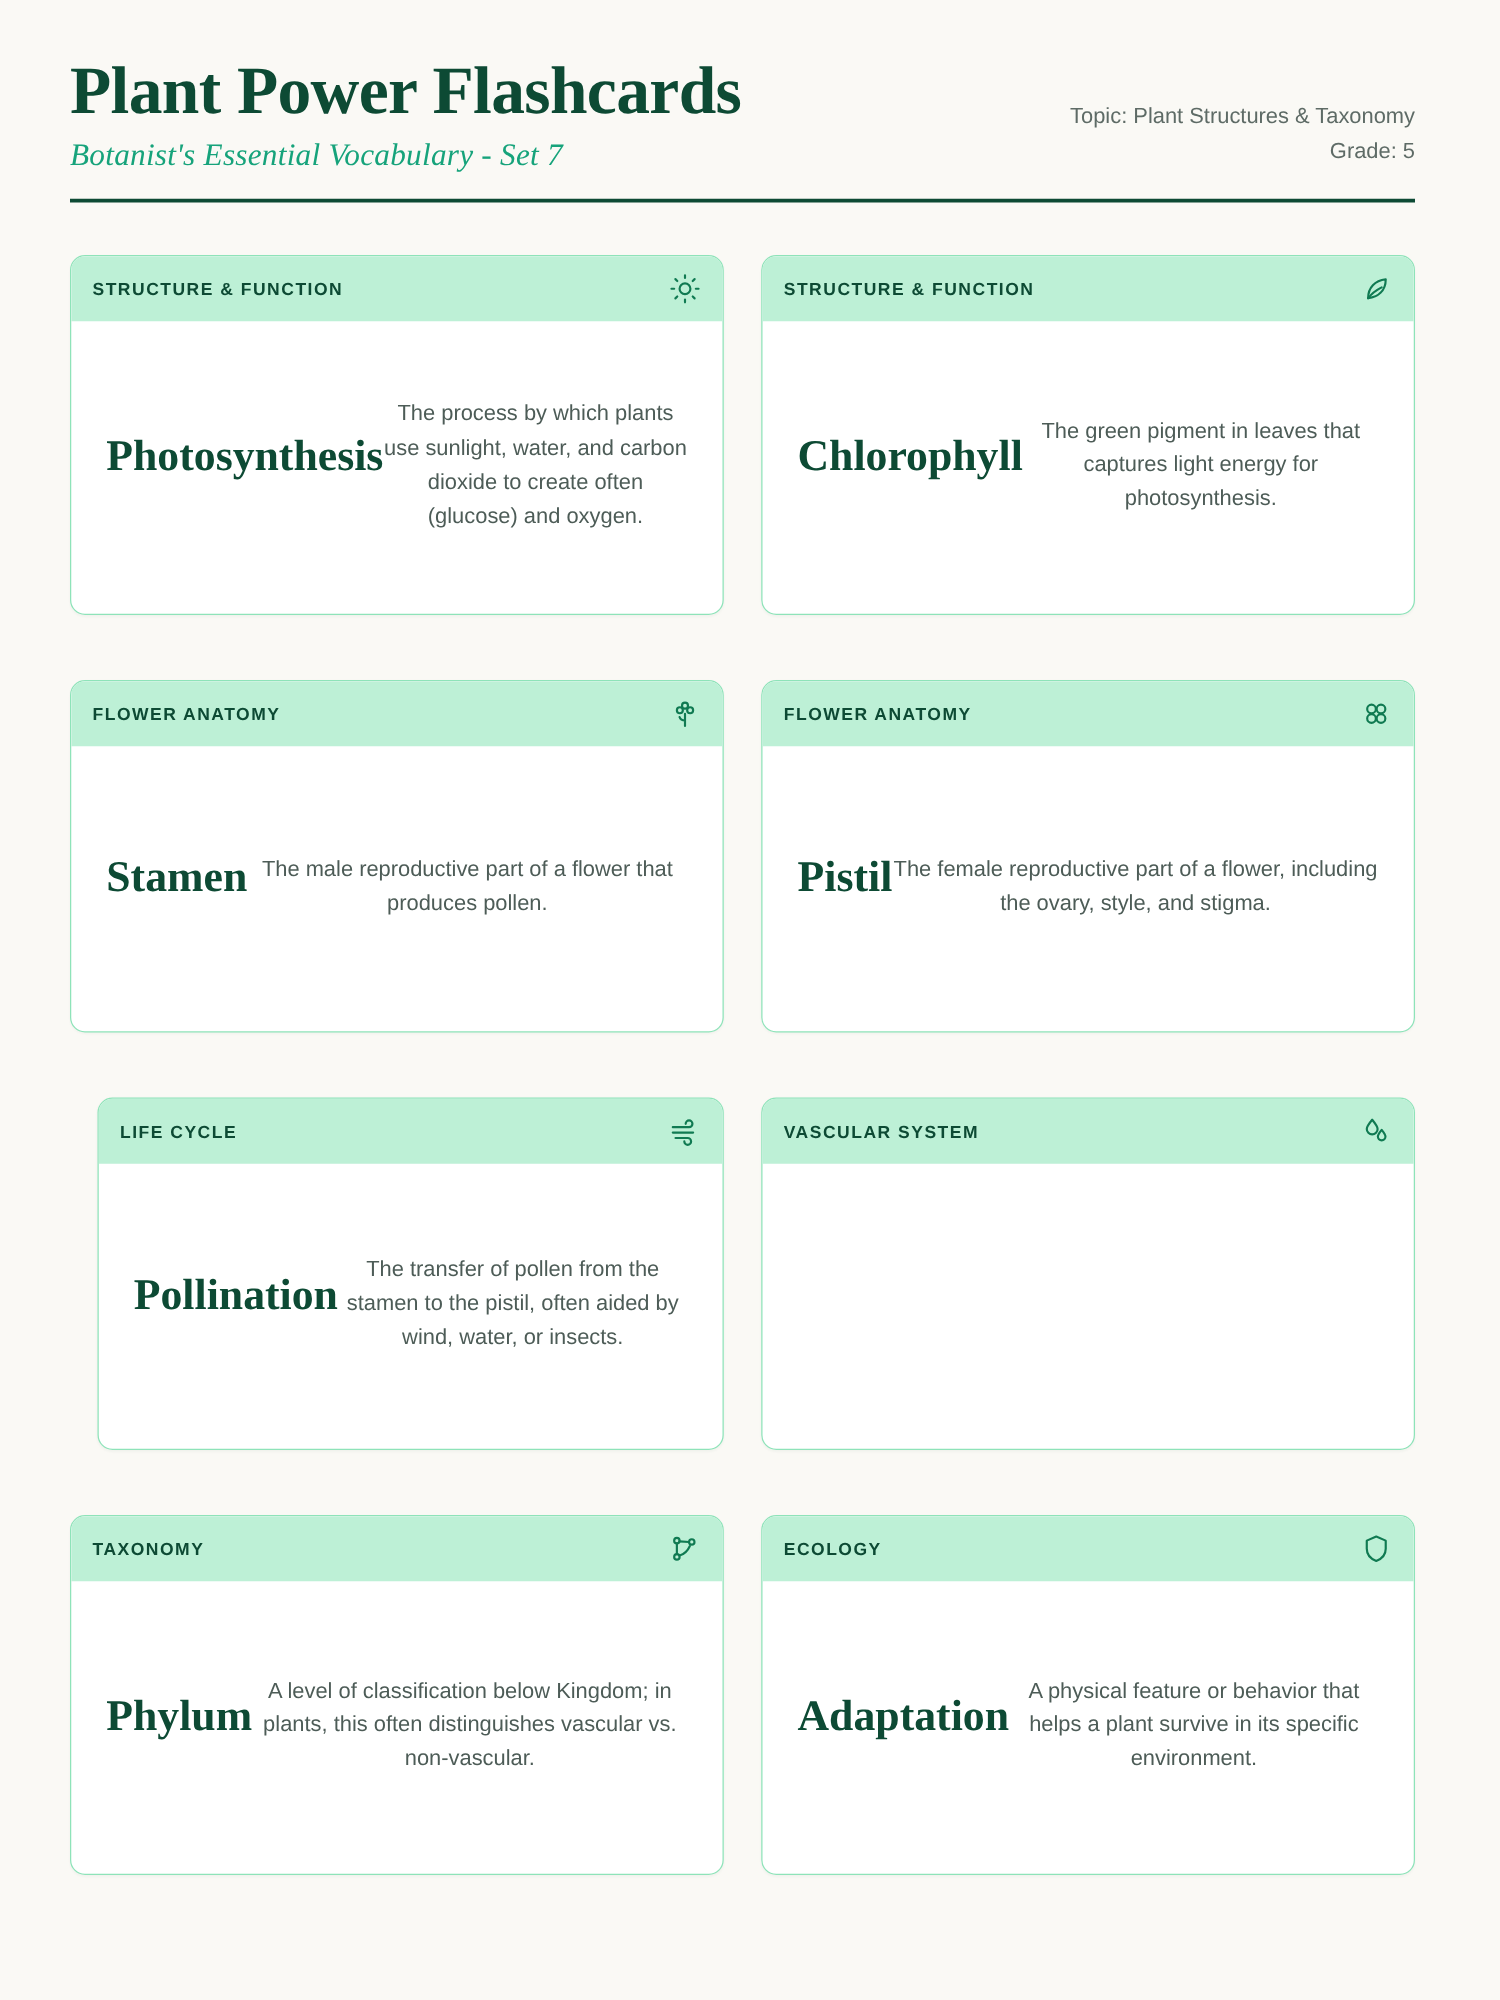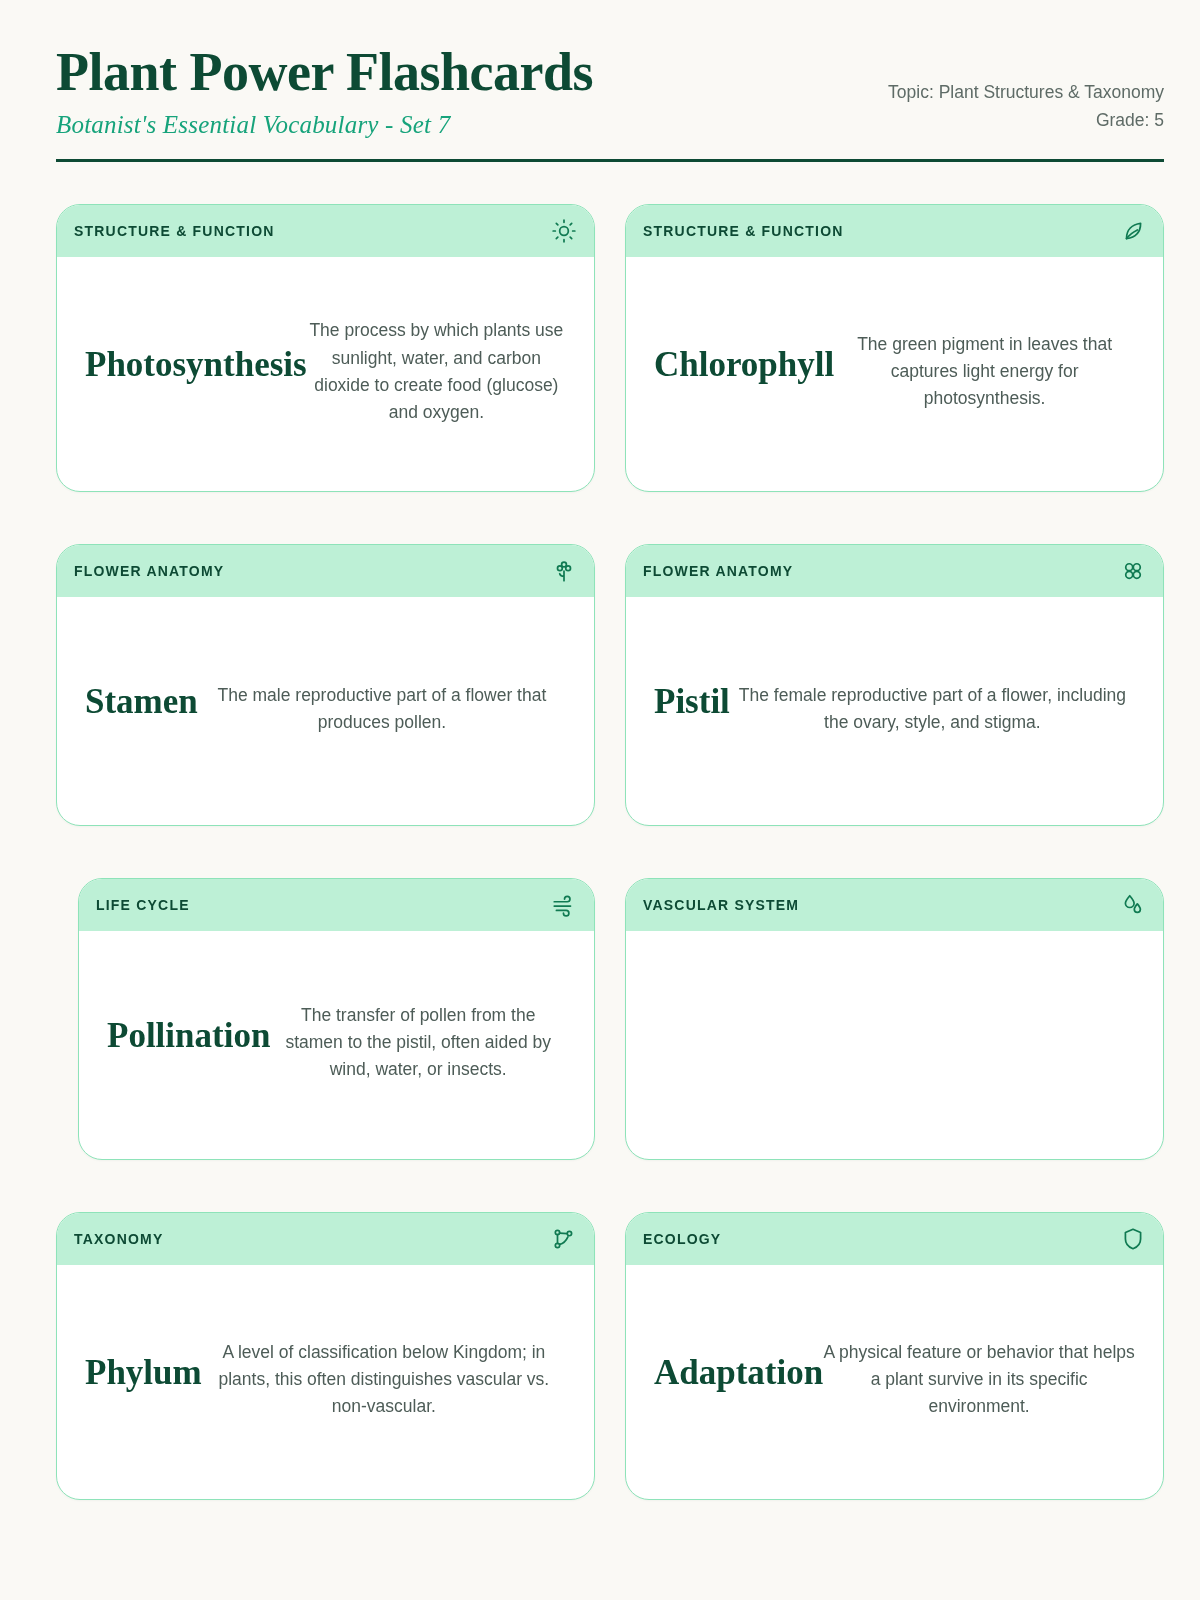--- a/index.html
+++ b/index.html
@@ -15,7 +15,7 @@
     width: 1200px;
     height: 1600px;
     background: #faf9f5;
-    padding: 44px 36px 0 56px;
+    padding: 44px 68px 0 56px;
     position: relative;
     overflow: hidden;
   }

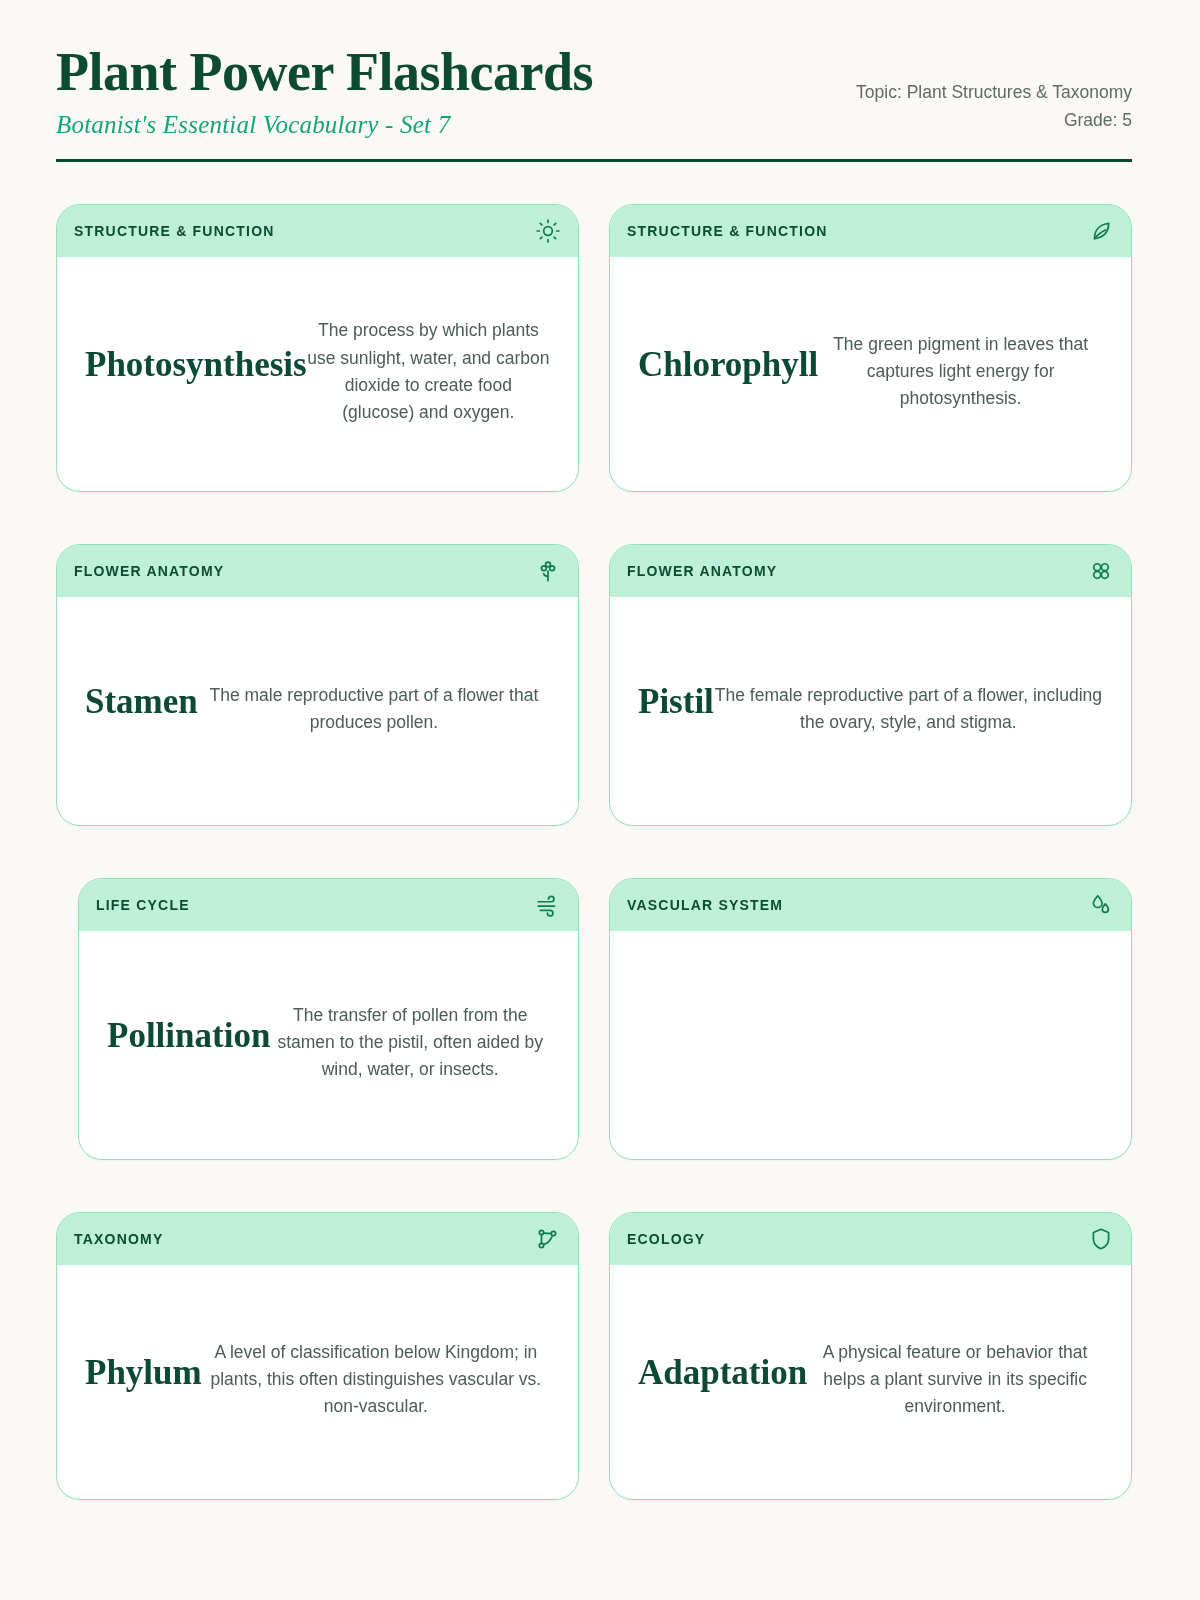--- a/index.html
+++ b/index.html
@@ -80,7 +80,7 @@
   .card {
     background: #ffffff;
     border: 1.5px solid #8ee3b9;
-    border-radius: 24px;
+    border-radius: 12px;
     overflow: hidden;
     display: flex;
     flex-direction: column;

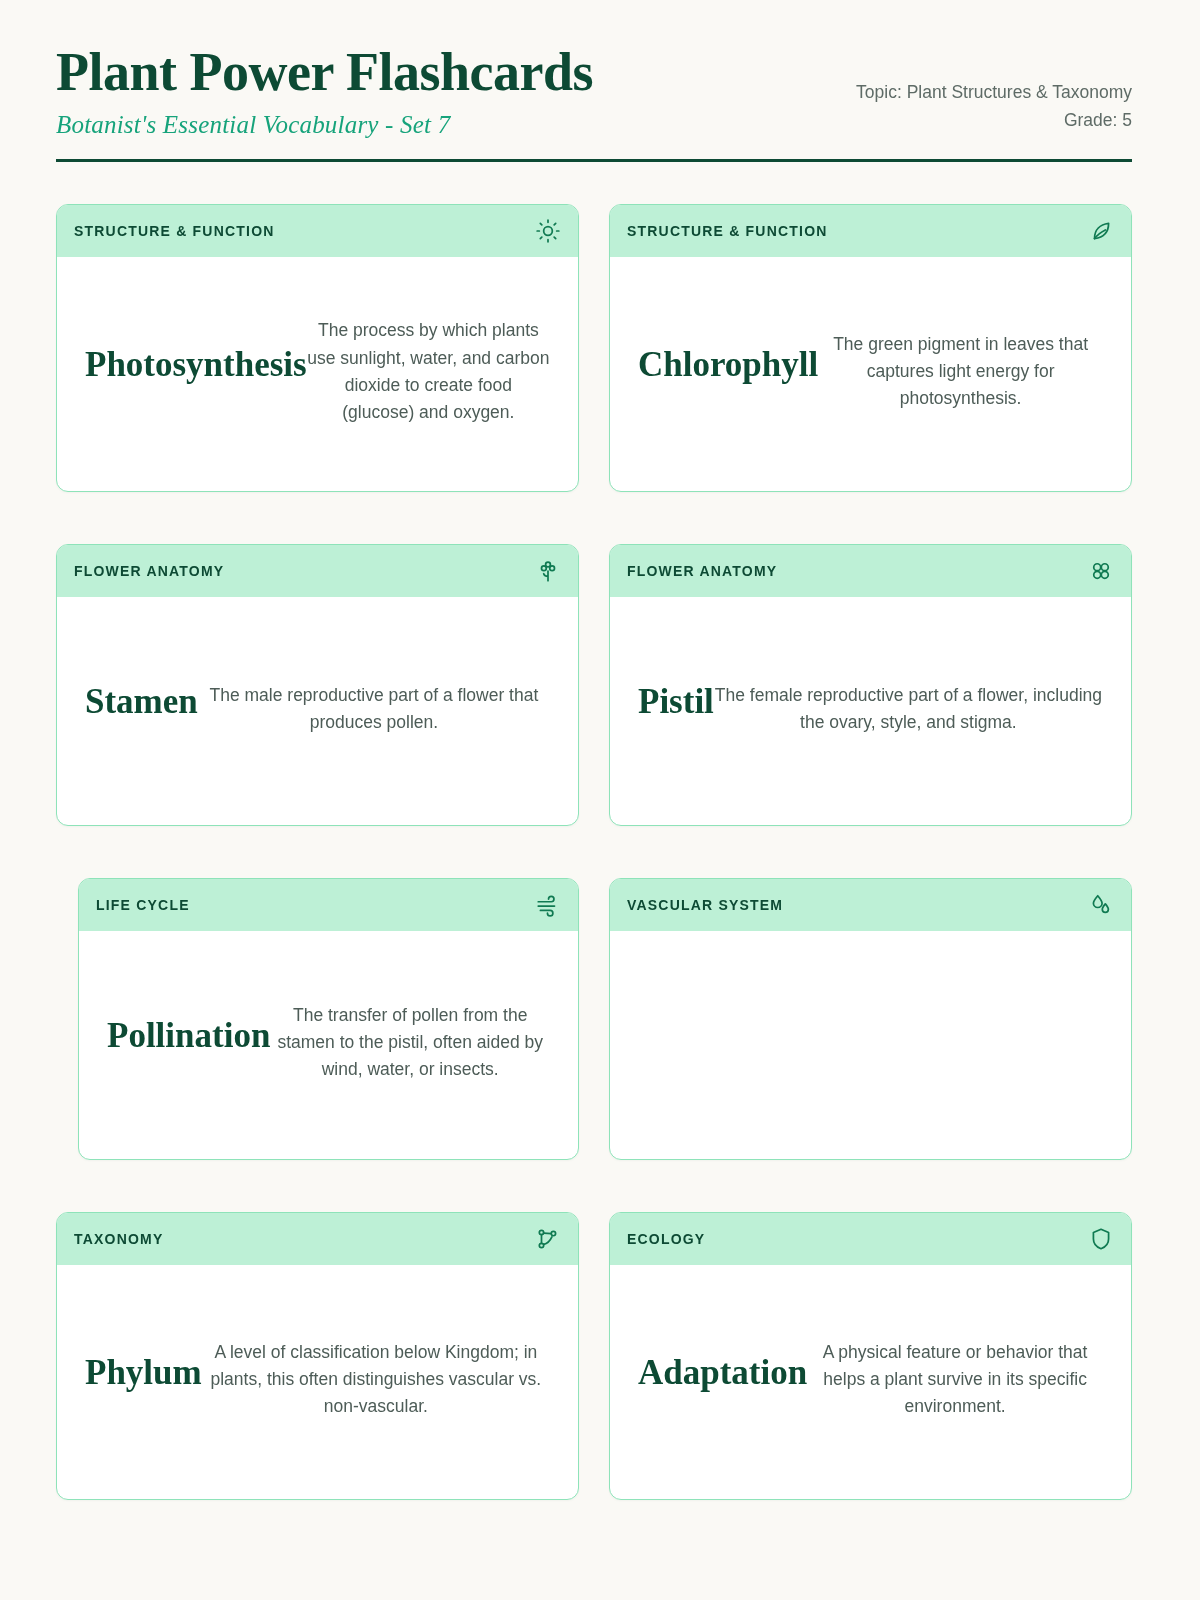--- a/index.html
+++ b/index.html
@@ -167,7 +167,7 @@
       </div>
       <div class="card-body">
         <div class="card-term">Photosynthesis</div>
-        <div class="card-def">The process by which plants use sunlight, water, and carbon dioxide to create food (glucose) and oxygen.</div>
+        <div class="card-def">The process by which plants use sunlight, water, and carbon dioxide to create often (glucose) and oxygen.</div>
       </div>
     </div>
 

